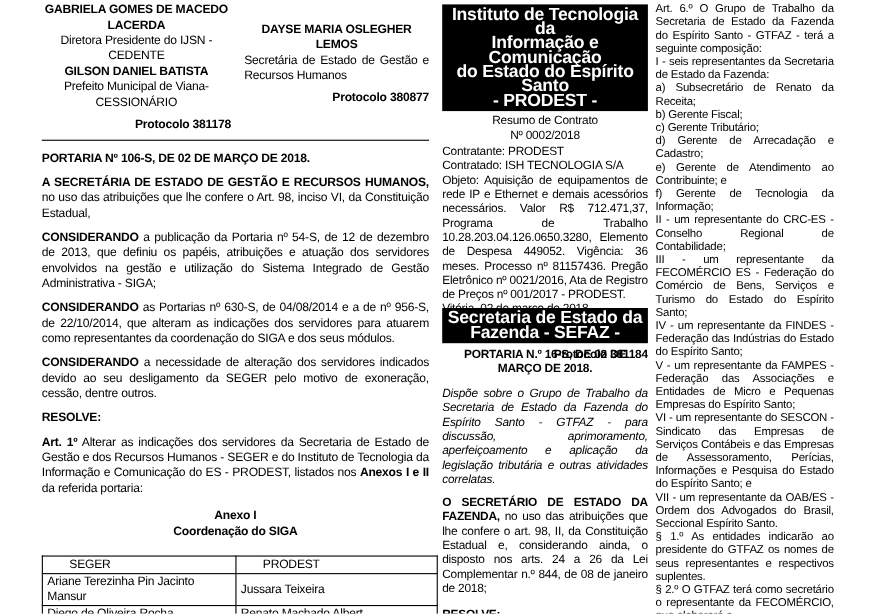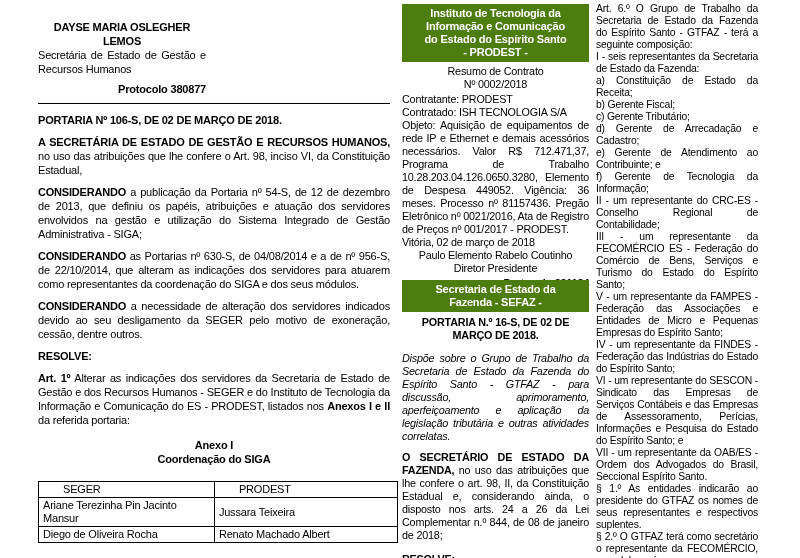--- a/index.html
+++ b/index.html
@@ -48,6 +48,13 @@
 
   <div class="col1">
     <div class="sig-row">
+      <div class="sig-block">
+        <div class="sig-name">GABRIELA GOMES DE MACEDO LACERDA</div>
+        <div class="sig-role">Diretora Presidente do IJSN - CEDENTE</div>
+        <div class="sig-name">GILSON DANIEL BATISTA</div>
+        <div class="sig-role">Prefeito Municipal de Viana- CESSIONÁRIO</div>
+        <div class="protocol">Protocolo 381178</div>
+      </div>
       <div class="sig-block right">
         <div class="sig-name">DAYSE MARIA OSLEGHER LEMOS</div>
         <div class="sig-role justify">Secretária de Estado de Gestão e Recursos Humanos</div>

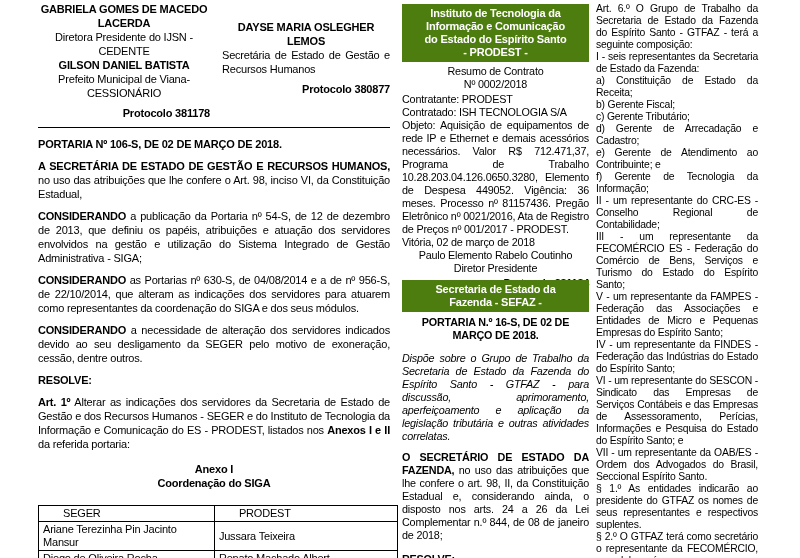--- a/index.html
+++ b/index.html
@@ -28,8 +28,8 @@
   
   .col3a{position:absolute;left:402px;top:4px;width:187px;font-size:10.8px;line-height:13px;}
   .col3b{position:absolute;left:402px;top:280px;width:187px;font-size:10.8px;line-height:13px;}
-  .blackbox{background:#4d7c0f;color:#fff;font-weight:bold;text-align:center;
-        padding:3px 2px;font-size:11px;line-height:13px;}
+  .blackbox{background:#000000;color:#fff;font-weight:bold;text-align:center;
+        padding:3px 2px;font-size:16px;line-height:13px;}
   .c3-center{text-align:center;}
   .c3-p{text-align:justify;margin-top:2px;}
   .c3-title{font-weight:bold;text-align:center;margin-top:4px;}

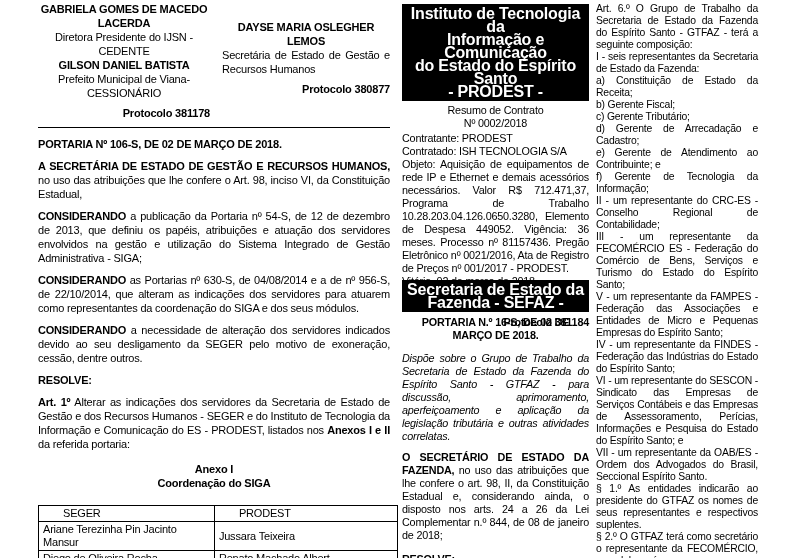--- a/index.html
+++ b/index.html
@@ -138,7 +138,7 @@
   <div class="col4">
     <div class="item">Art. 6.º  O Grupo de Trabalho da Secretaria de Estado da Fazenda do Espírito Santo - GTFAZ - terá a seguinte composição:</div>
     <div class="item">I - seis representantes da Secretaria de Estado da Fazenda:</div>
-    <div class="item">a) Constituição de Estado da Receita;</div>
+    <div class="item">a) Subsecretário de Renato da Receita;</div>
     <div class="item">b) Gerente Fiscal;</div>
     <div class="item">c) Gerente Tributário;</div>
     <div class="item">d) Gerente de Arrecadação e Cadastro;</div>

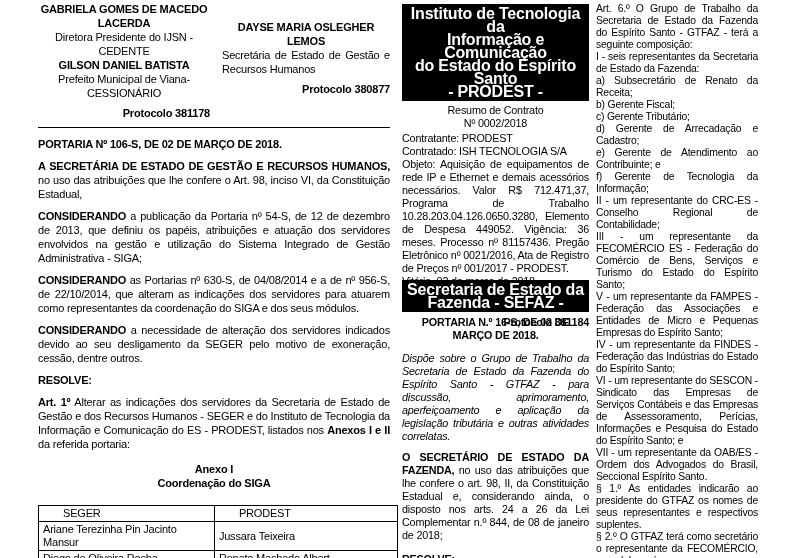--- a/index.html
+++ b/index.html
@@ -146,8 +146,8 @@
     <div class="item">f) Gerente de Tecnologia da Informação;</div>
     <div class="item">II - um representante do CRC-ES - Conselho Regional de Contabilidade;</div>
     <div class="item">III - um representante da FECOMÉRCIO ES - Federação do Comércio de Bens, Serviços e Turismo do Estado do Espírito Santo;</div>
+    <div class="item">IV - um representante da FINDES - Federação das Indústrias do Estado do Espírito Santo;</div>
     <div class="item">V - um representante da FAMPES - Federação das Associações e Entidades de Micro e Pequenas Empresas do Espírito Santo;</div>
-    <div class="item">IV - um representante da FINDES - Federação das Indústrias do Estado do Espírito Santo;</div>
     <div class="item">VI - um representante do SESCON - Sindicato das Empresas de Serviços Contábeis e das Empresas de Assessoramento, Perícias, Informações e Pesquisa do Estado do Espírito Santo; e</div>
     <div class="item">VII - um representante da OAB/ES - Ordem dos Advogados do Brasil, Seccional Espírito Santo.</div>
     <div class="item">§ 1.º  As entidades indicarão ao presidente do GTFAZ os nomes de seus representantes e respectivos suplentes.</div>

